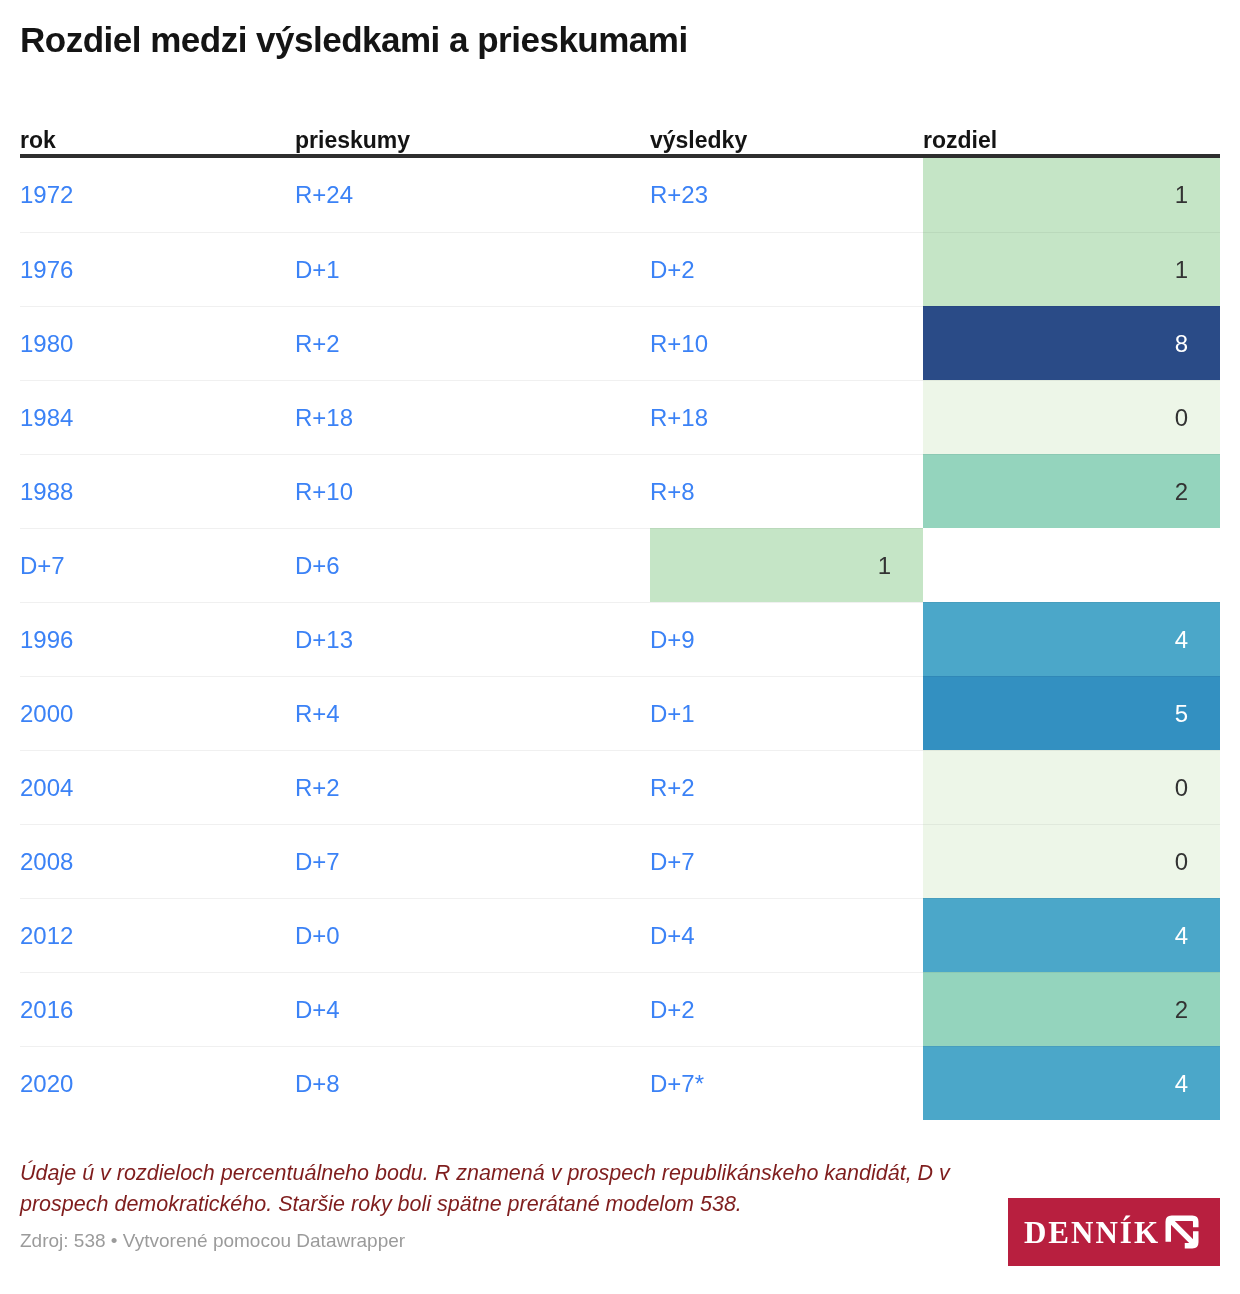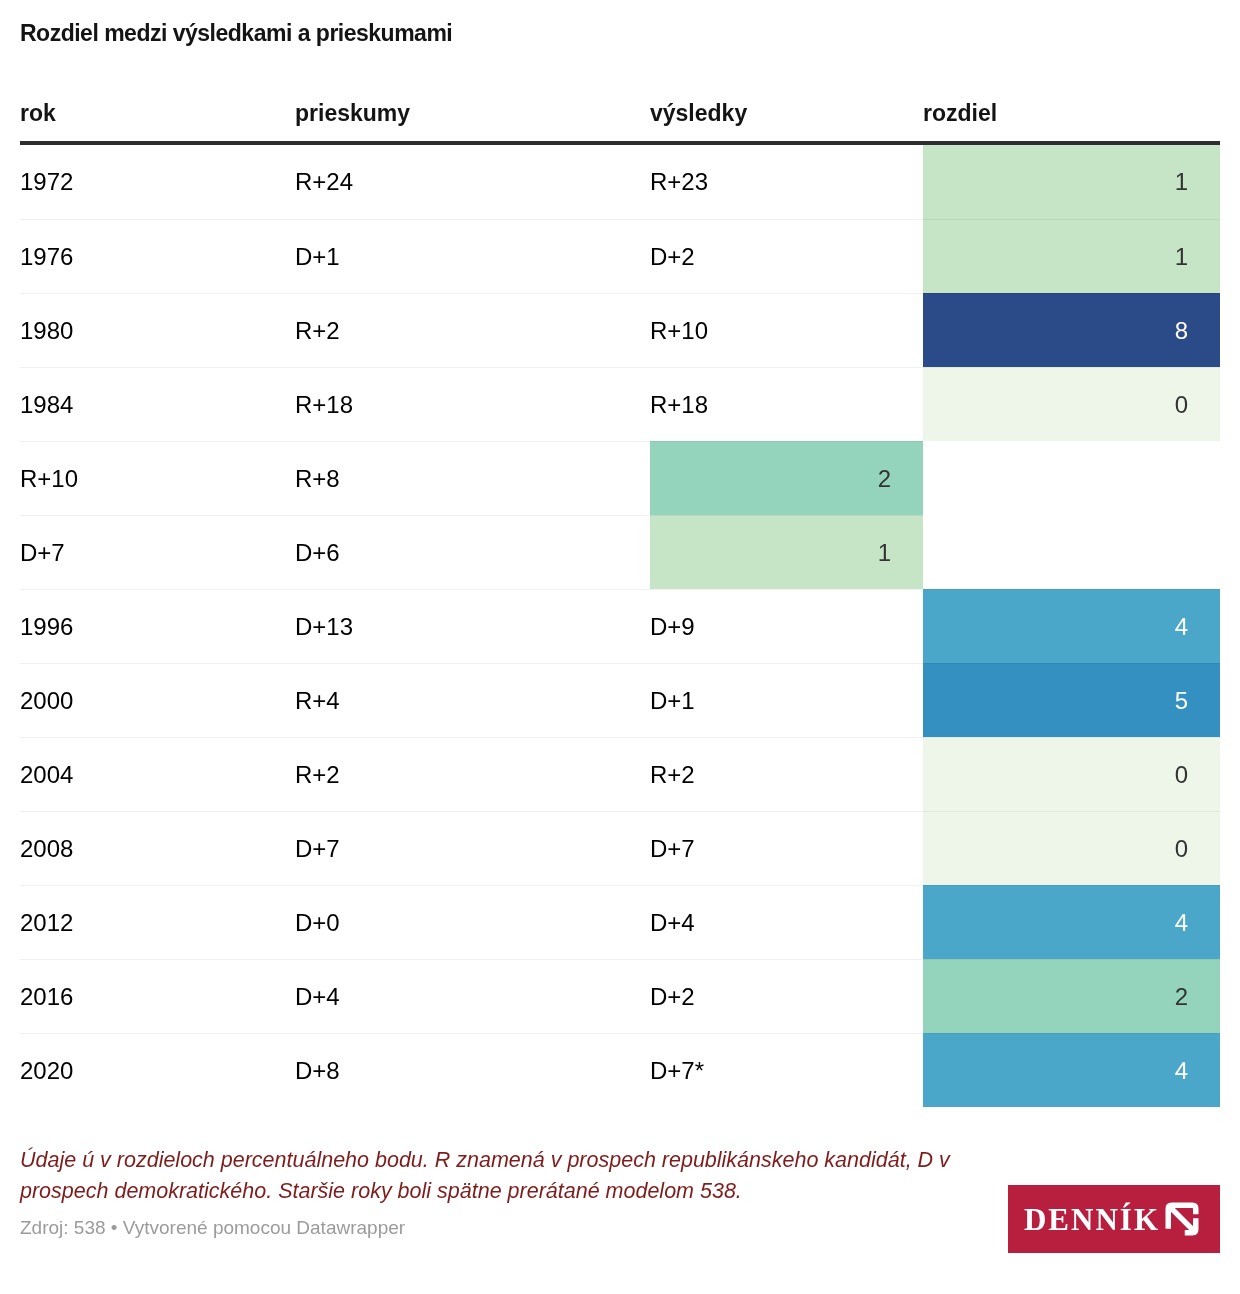--- a/index.html
+++ b/index.html
@@ -15,7 +15,7 @@
 
   .title {
     margin-top: 20px;
-    font-size: 23px;
+    font-size: 35px;
     font-weight: 700;
     letter-spacing: -0.5px;
     color: #141414;

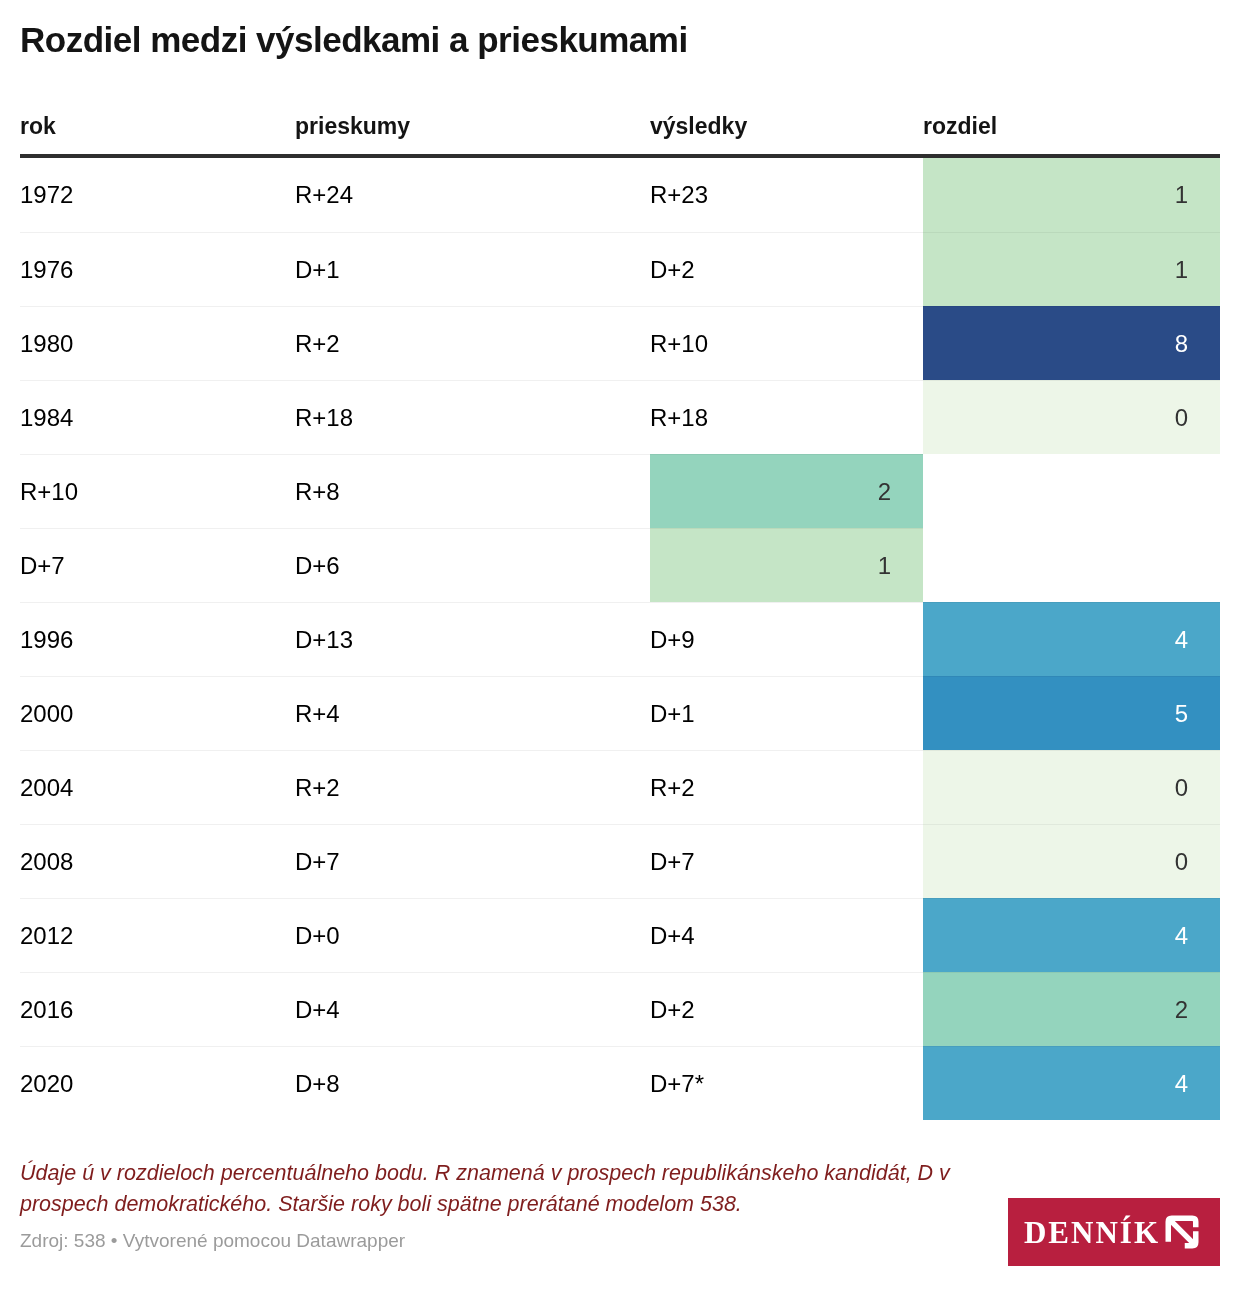--- a/index.html
+++ b/index.html
@@ -38,7 +38,6 @@
     font-size: 23px;
     font-weight: 700;
     color: #141414;
-    padding-bottom: 14px;
   }
   .thead .th.right { padding-right: 32px; }
 

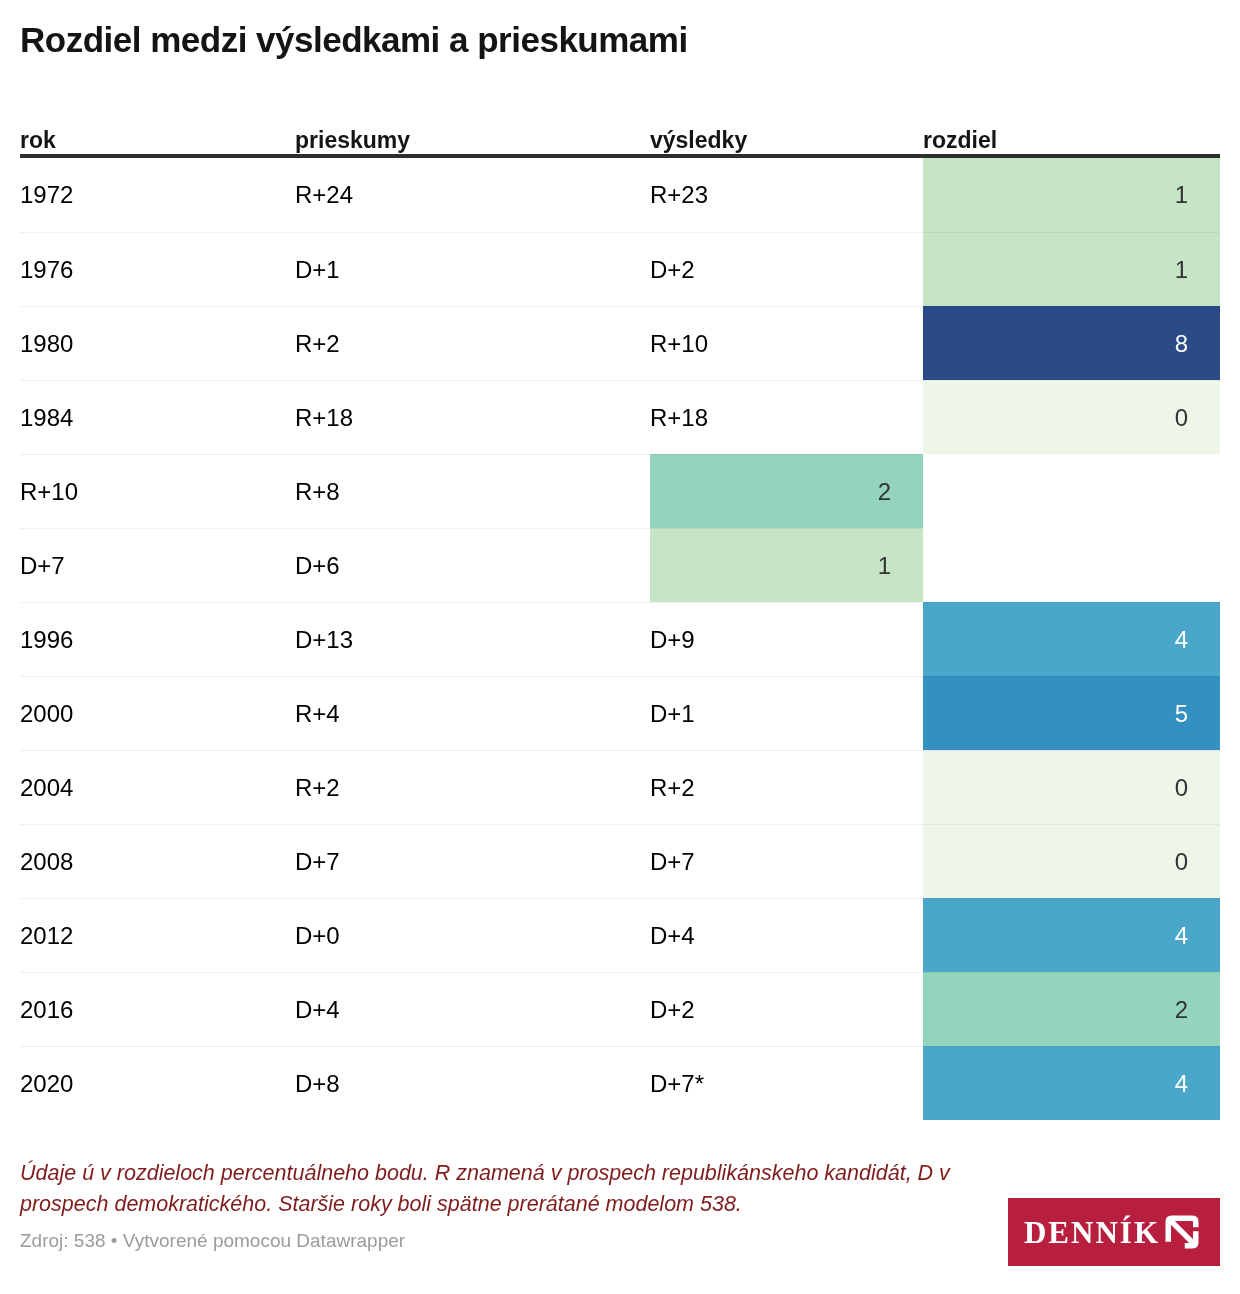--- a/index.html
+++ b/index.html
@@ -46,7 +46,7 @@
     display: flex;
     align-items: center;
     font-size: 24px;
-    color: #000000;
+    color: #3b82f6;
     border-top: 1px solid rgba(0,0,0,0.06);
   }
   .tbody .row:first-child .cell { border-top: none; }

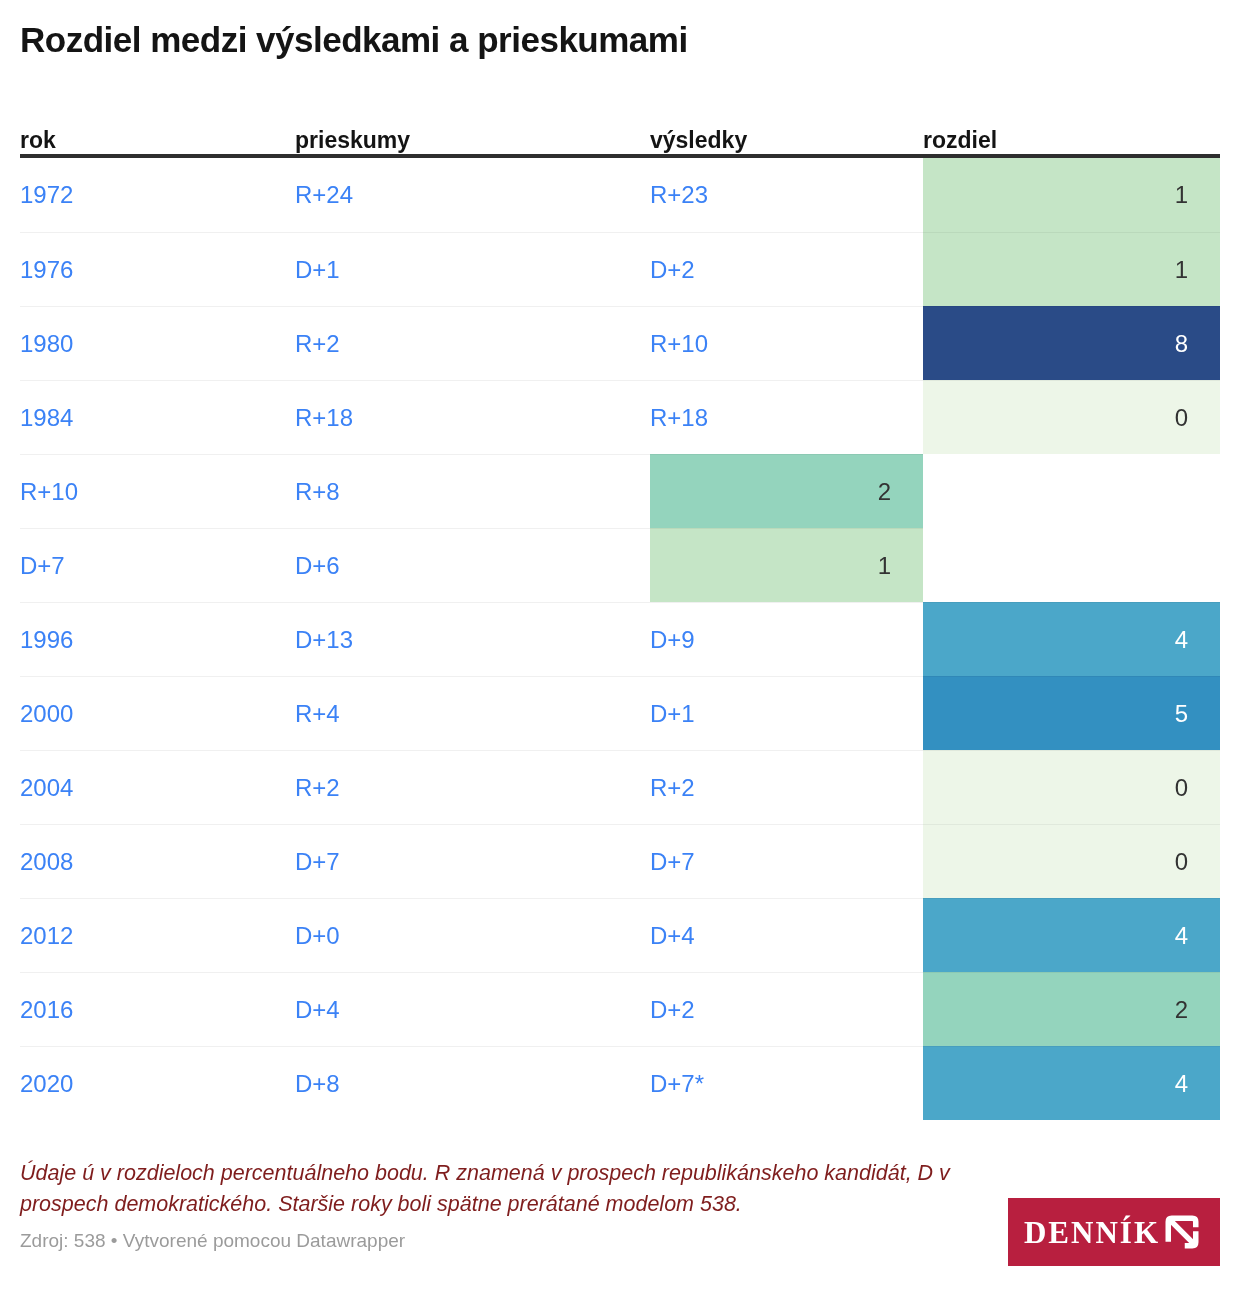--- a/index.html
+++ b/index.html
@@ -137,6 +137,7 @@
     </div>
 
     <div class="grid-row row">
+      <div class="cell">1988</div>
       <div class="cell">R+10</div>
       <div class="cell">R+8</div>
       <div class="cell diff" style="background: rgb(148, 212, 189); color: rgb(51, 51, 51);">2</div>

